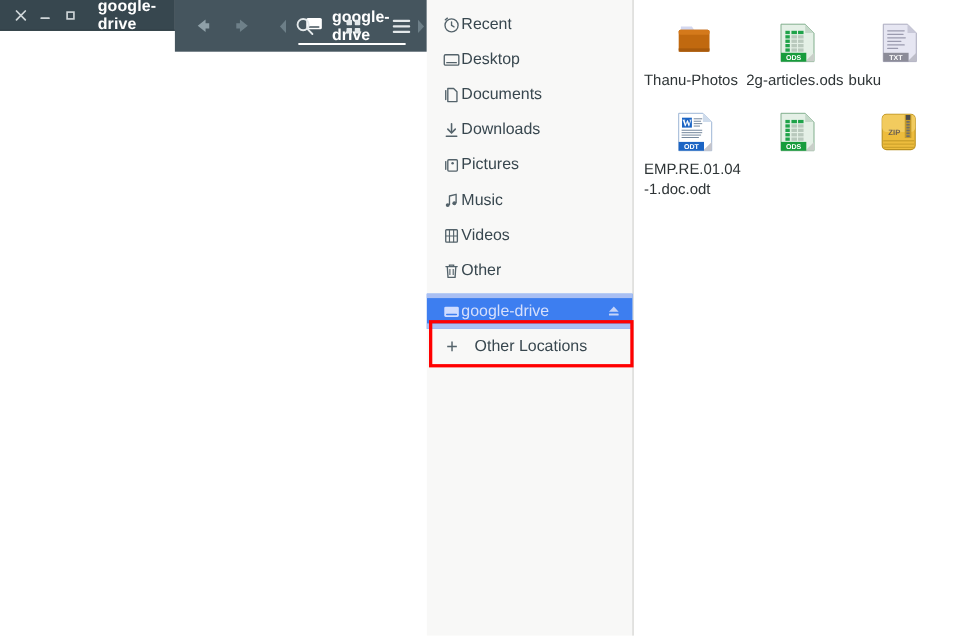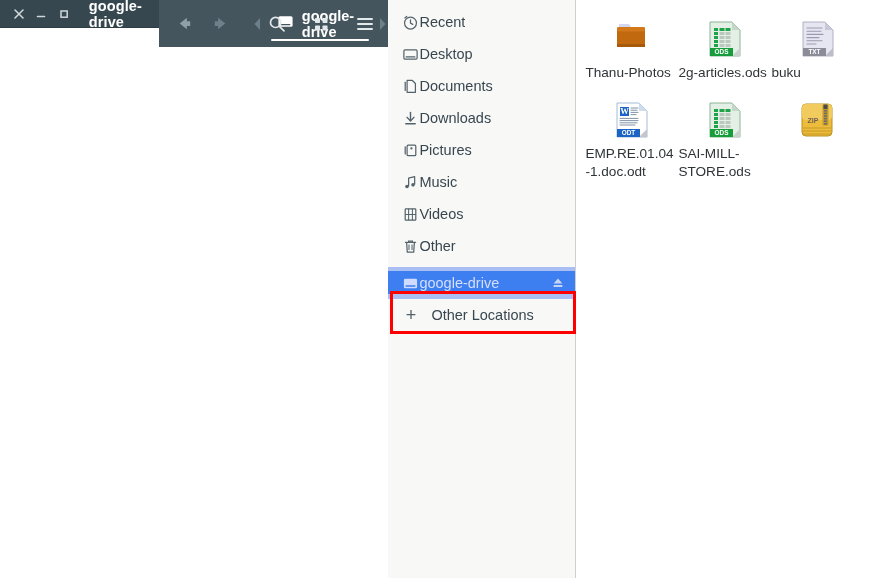--- a/index.html
+++ b/index.html
@@ -428,7 +428,6 @@
               <text x="22.5" y="40.3" font-family="'Liberation Sans', sans-serif" font-size="6.4" font-weight="bold" fill="#ffffff" text-anchor="middle">ODS</text>
             </svg>
           </span>
-          <span class="fname">SAI-MILL-STORE.ods</span>
         </div>
 
         <div class="file">

